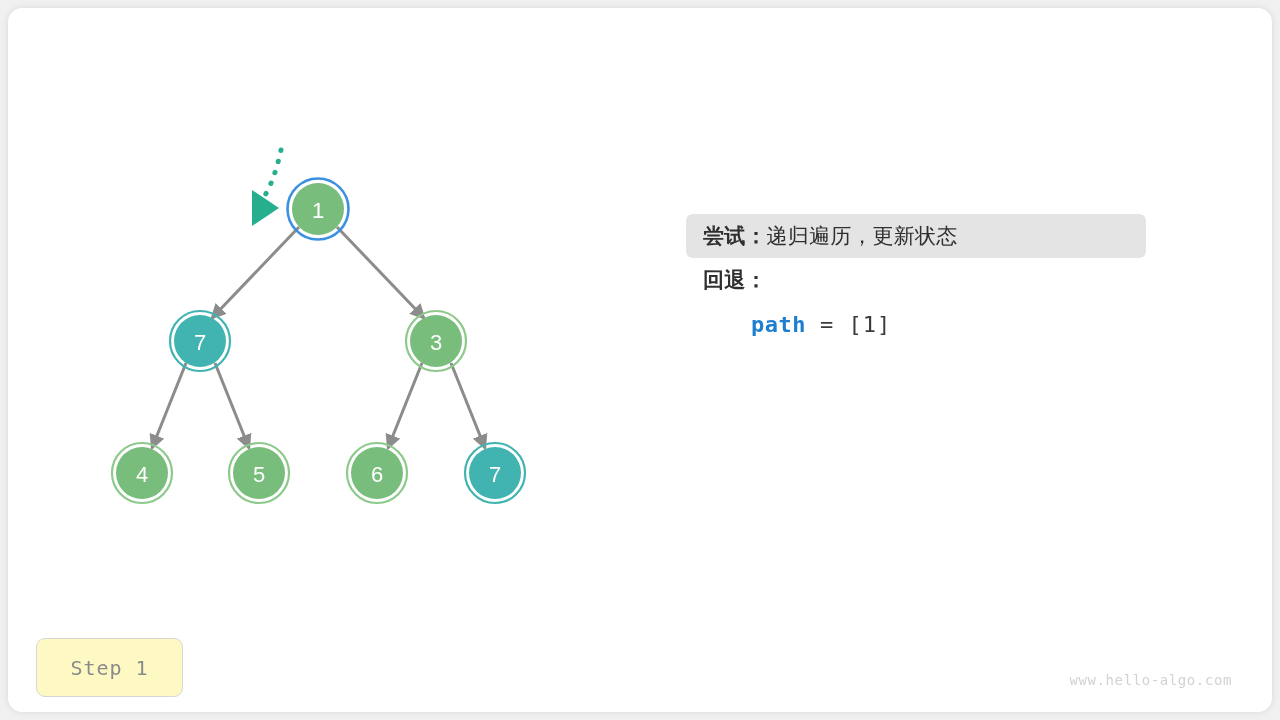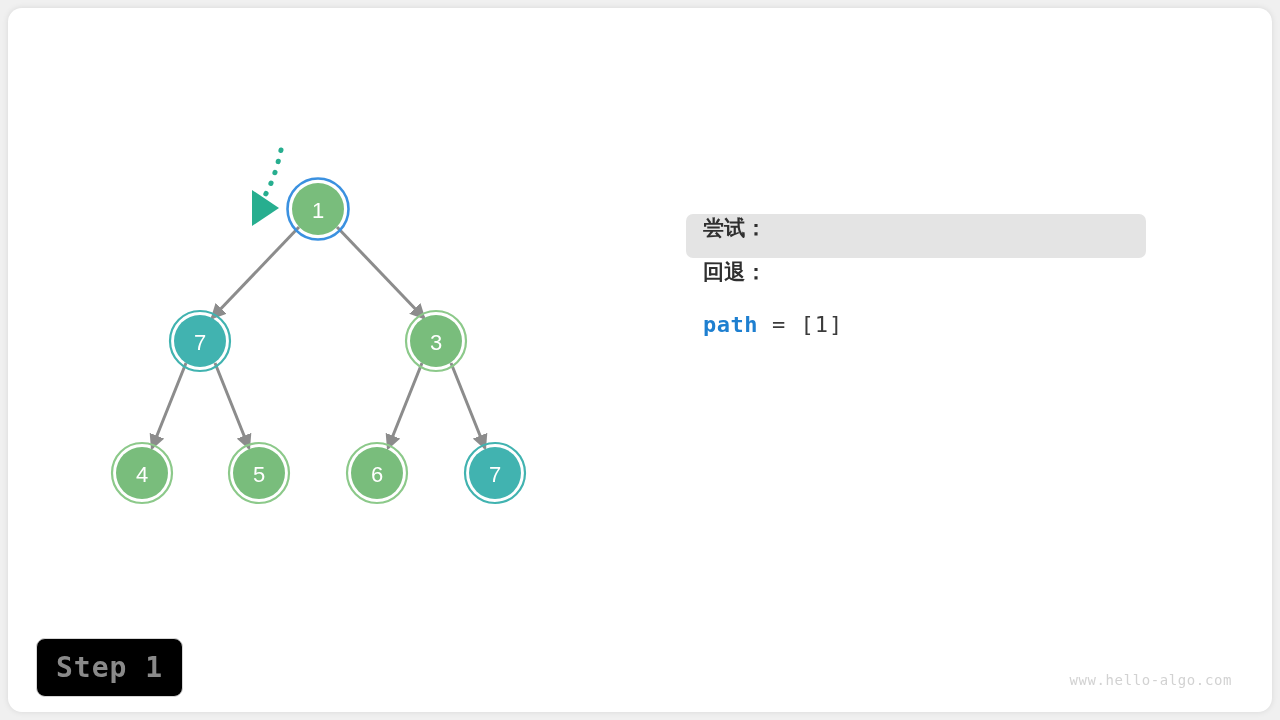--- a/index.html
+++ b/index.html
@@ -50,7 +50,7 @@
   .info-row {
     height: 44px;
     display: flex;
-    align-items: flex-start;
+    align-items: center;
     padding: 0 17px;
     border-radius: 7px;
     box-sizing: border-box;

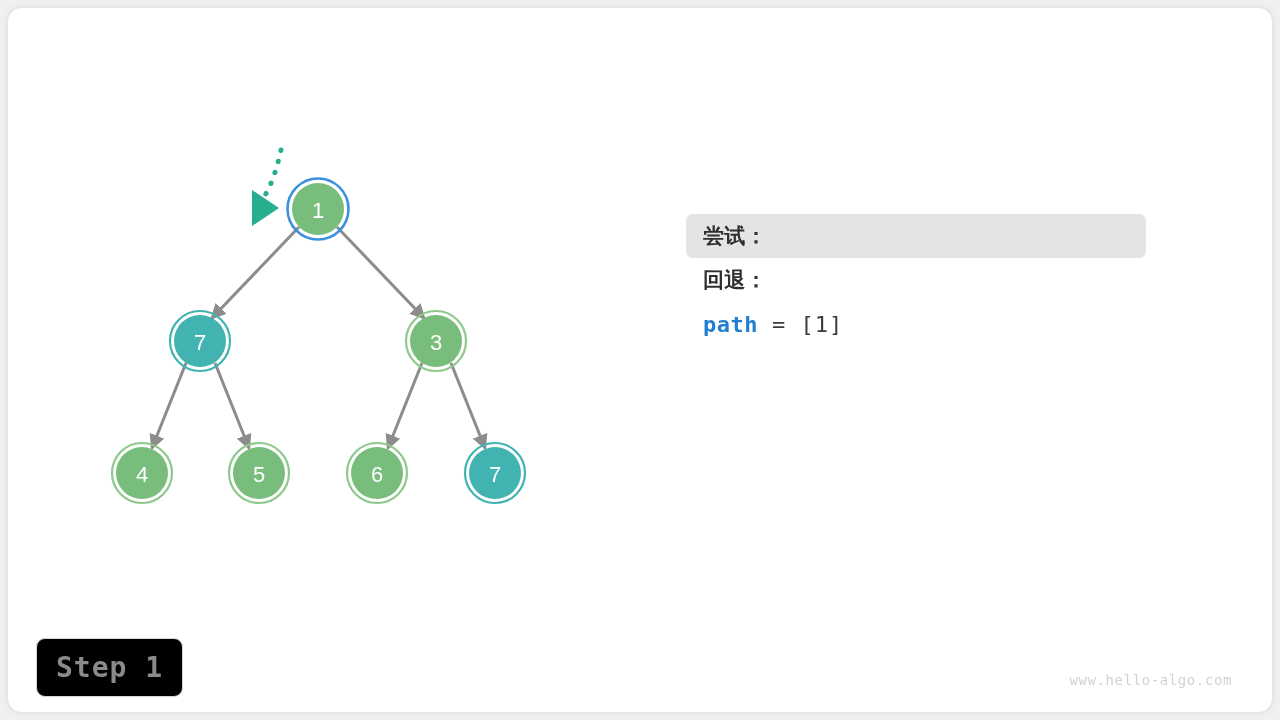--- a/index.html
+++ b/index.html
@@ -196,6 +196,7 @@
 
     <div class="info-row highlight">
       <span class="cn-key">尝试：</span>
+      <span class="cn-val">递归遍历，更新状态</span>
     </div>
 
     <div class="info-row">

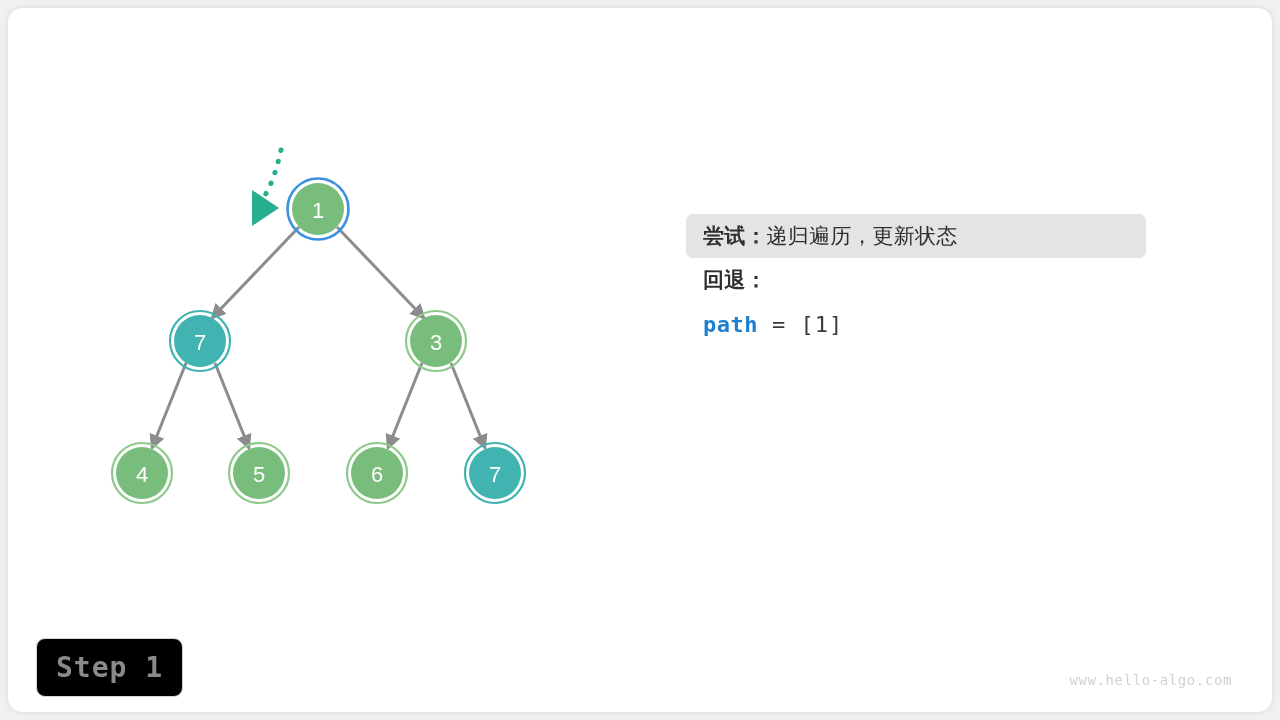--- a/index.html
+++ b/index.html
@@ -79,6 +79,7 @@
   .state-row .var-name {
     font-weight: bold;
     letter-spacing: 0.5px;
+    margin-left: 48px;
   }
   .state-row .var-rest {
     color: #3b3b3b;

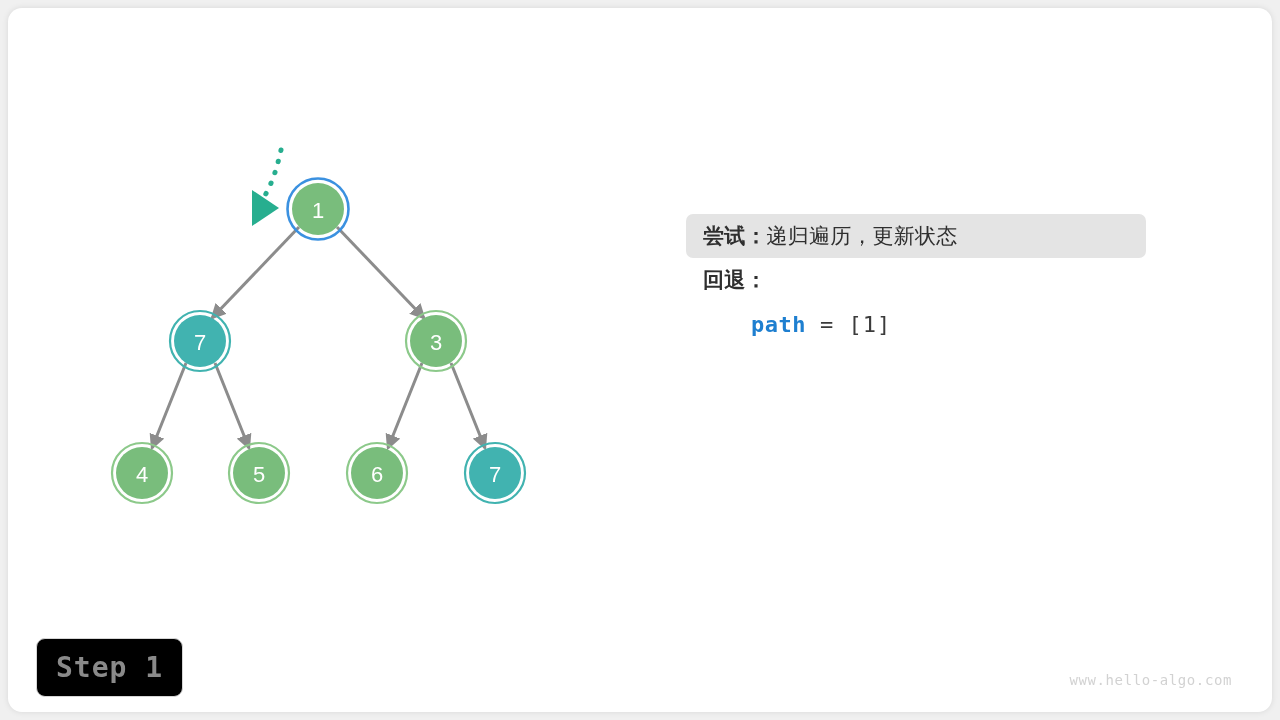--- a/index.html
+++ b/index.html
@@ -97,13 +97,13 @@
     height: 57px;
     border: 1px solid #d6d6d6;
     border-radius: 9px;
-    background: #000000;
+    background: #fef9c3;
     display: flex;
     align-items: center;
     justify-content: center;
     font-family: "DejaVu Sans Mono", "Liberation Mono", monospace;
-    font-size: 28px;
-    font-weight: bold;
+    font-size: 20px;
+    font-weight: normal;
     color: #8a8a8a;
     letter-spacing: 1px;
   }

